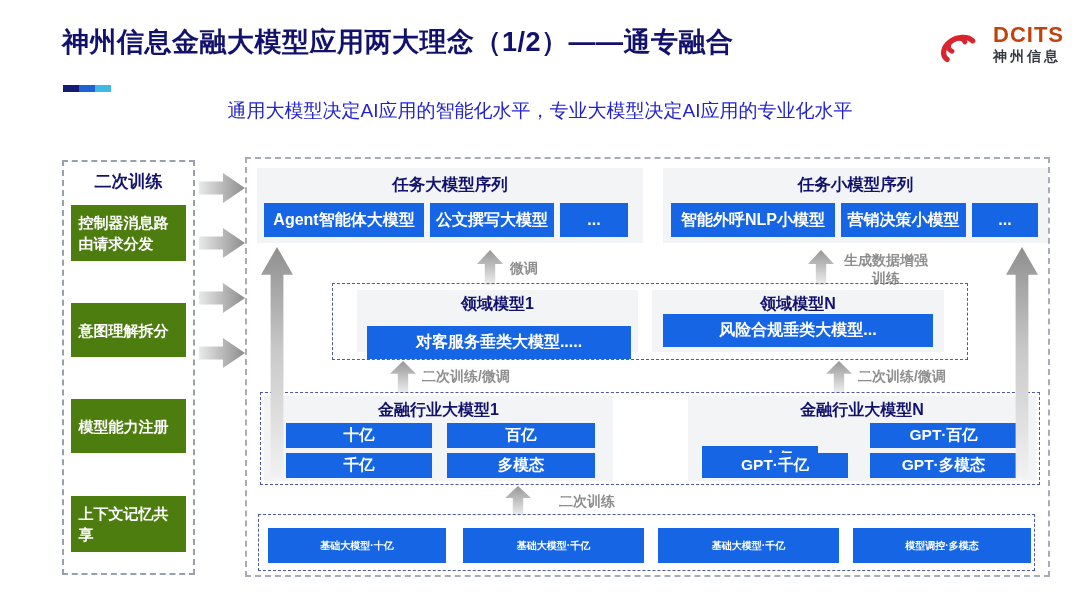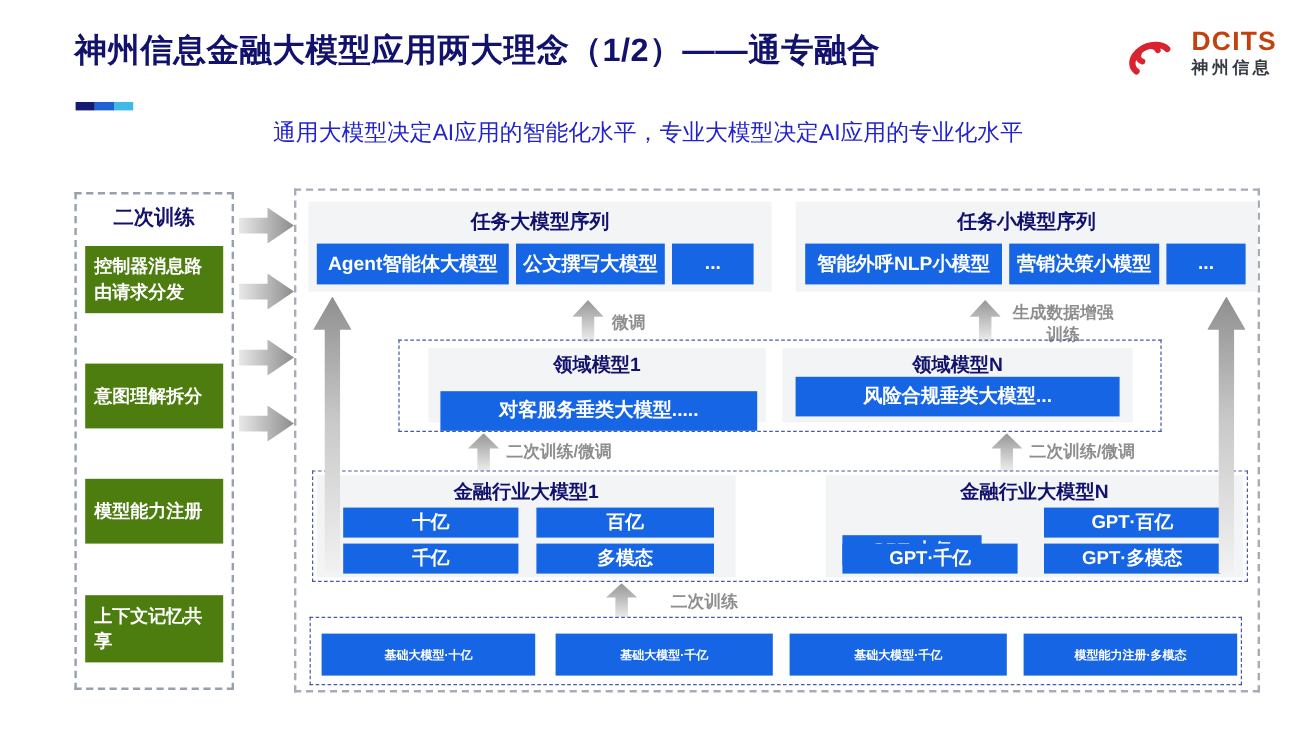--- a/index.html
+++ b/index.html
@@ -210,7 +210,7 @@
   <div class="node n-f n-f1">基础大模型·十亿</div>
   <div class="node n-f n-f2">基础大模型·千亿</div>
   <div class="node n-f n-f3">基础大模型·千亿</div>
-  <div class="node n-f n-f4">模型能力注册·多模态</div>
+  <div class="node n-f n-f4">模型调控·多模态</div>
 
 </div>
 

